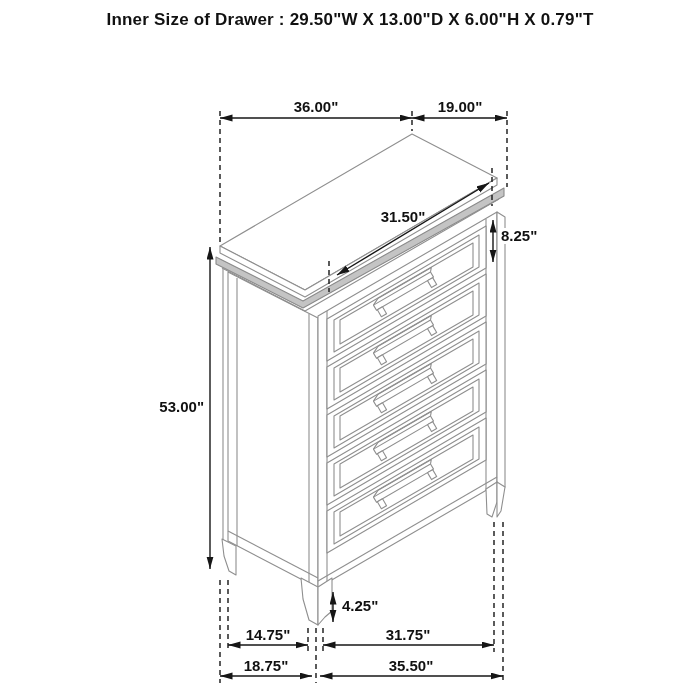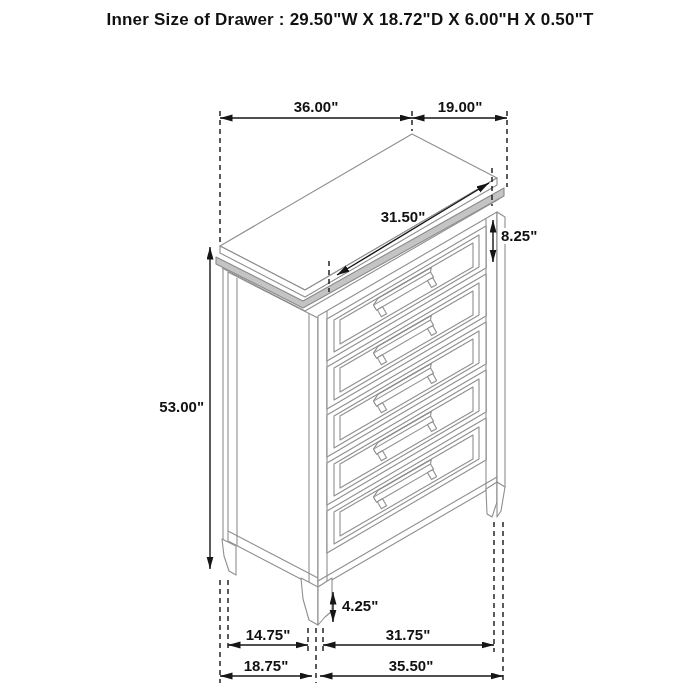--- a/index.html
+++ b/index.html
@@ -22,7 +22,7 @@
 <body>
 
 <div class="stage">
-  <div class="title">Inner Size of Drawer : 29.50"W X 18.72"D X 6.00"H X 0.50"T</div>
+  <div class="title">Inner Size of Drawer : 29.50"W X 13.00"D X 6.00"H X 0.79"T</div>
 
   <svg width="700" height="700" viewBox="0 0 700 700">
     <defs>

